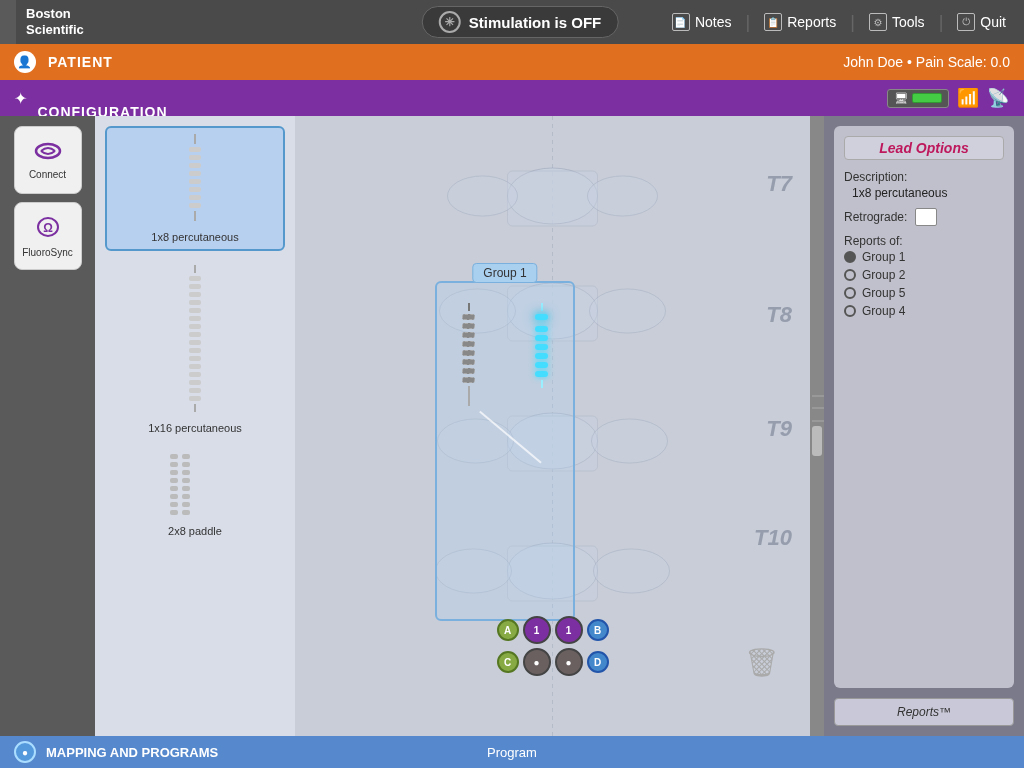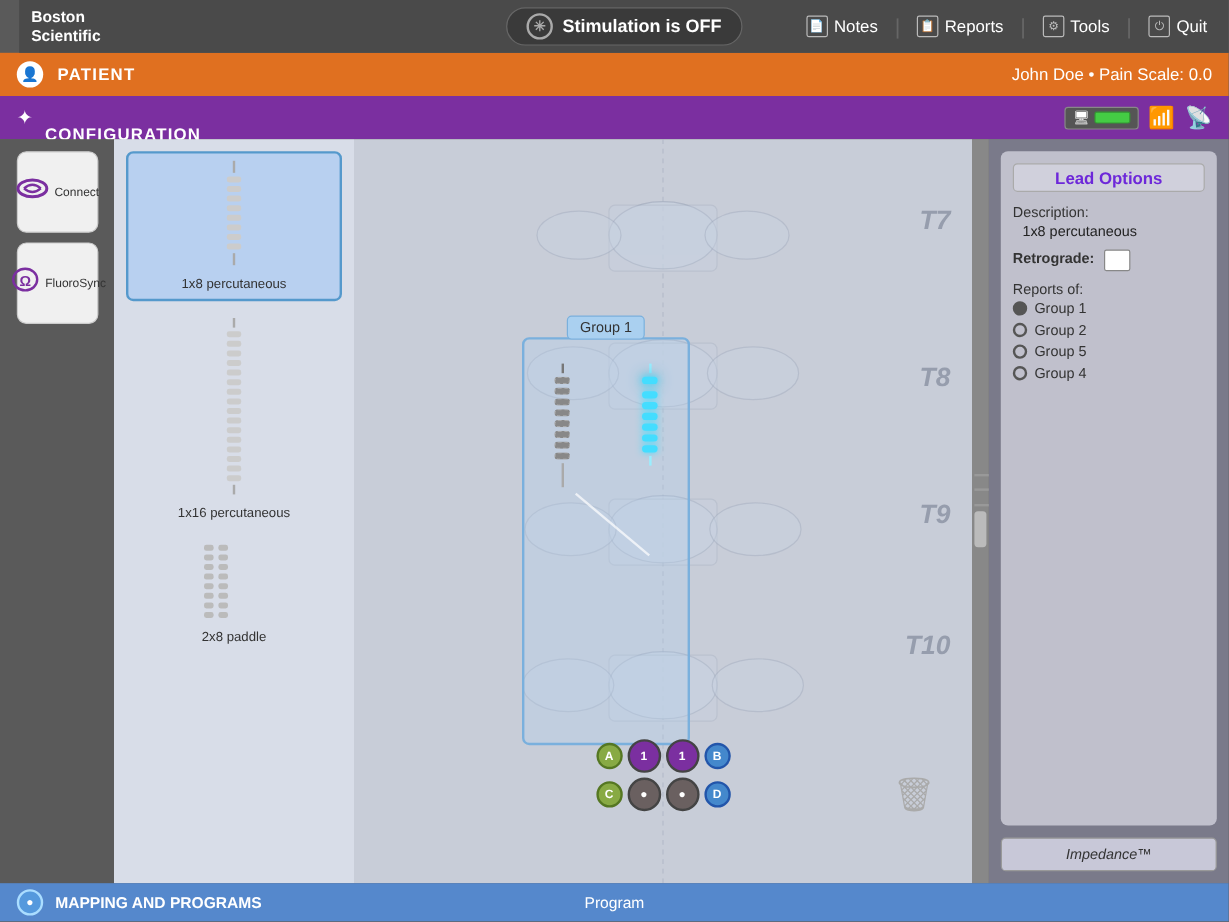--- a/index.html
+++ b/index.html
@@ -270,12 +270,13 @@
       text-align: center;
       font-size: 14px;
       font-weight: bold;
-      color: #6d28d9;
+      color: #be185d;
       margin-bottom: 10px;
       background: #d0d0dc;
       border: 1px solid #aaa;
       border-radius: 4px;
       padding: 3px 8px;
+      font-style: italic;
     }
     .option-row {
       margin-bottom: 8px;

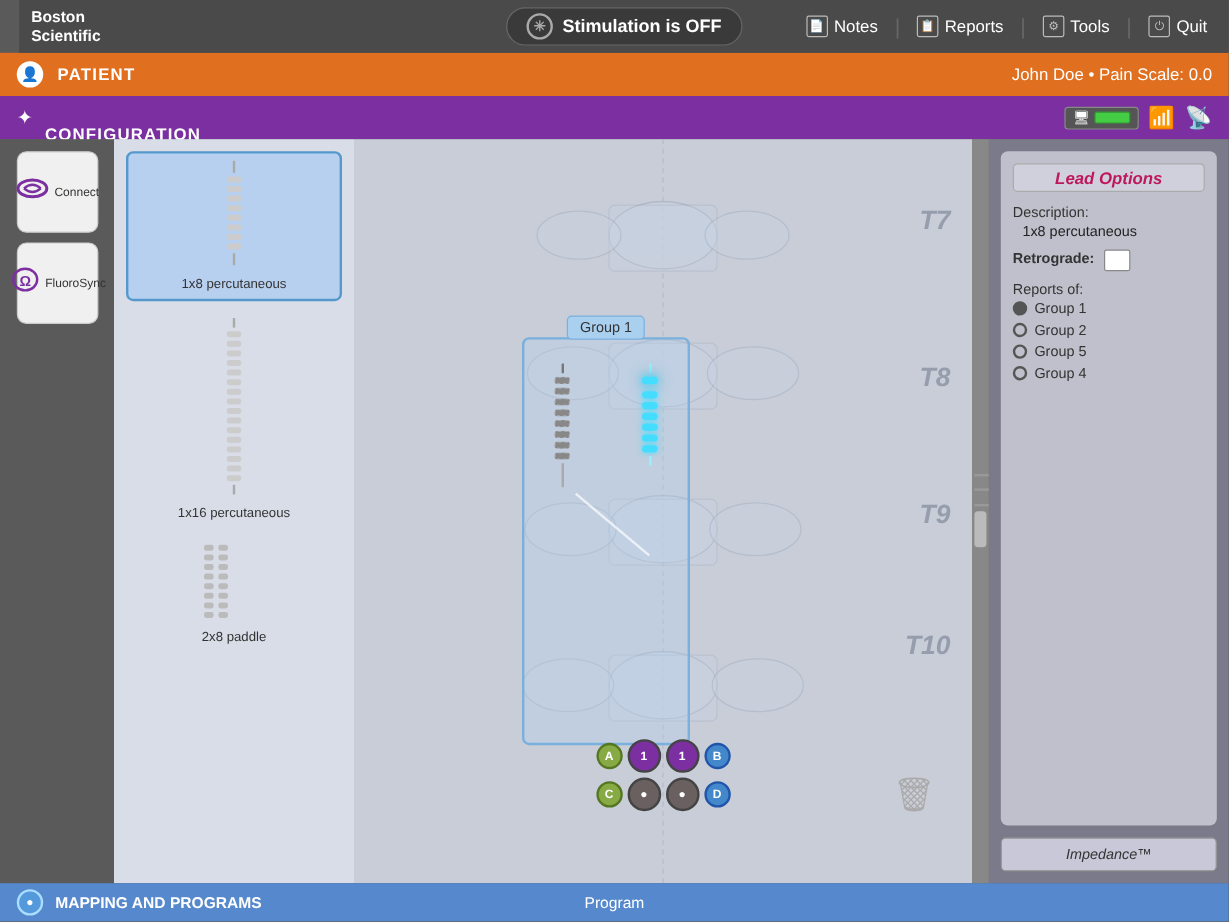--- a/index.html
+++ b/index.html
@@ -143,7 +143,7 @@
       border: 1px solid #ccc;
       border-radius: 8px;
       display: flex;
-      flex-direction: row;
+      flex-direction: column;
       align-items: center;
       justify-content: center;
       cursor: pointer;

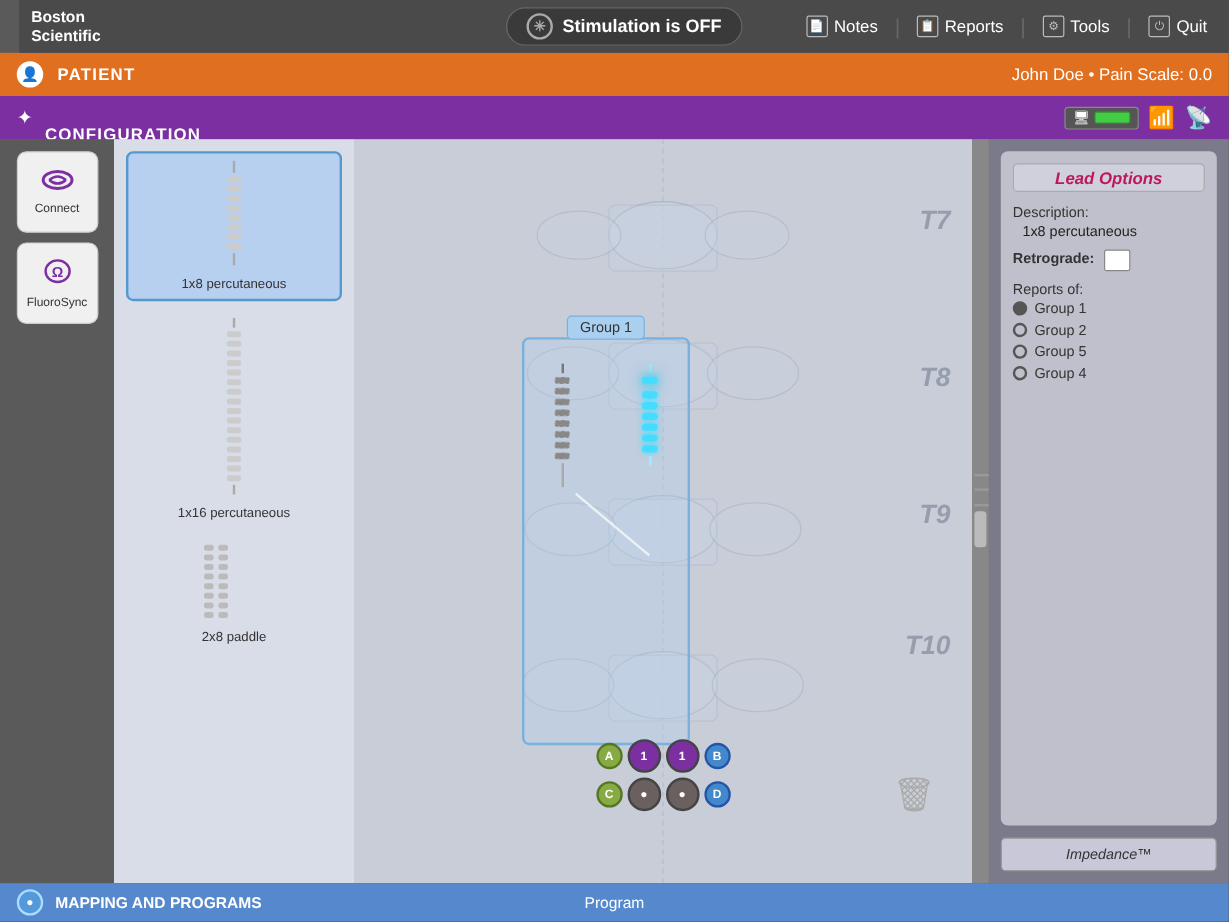--- a/index.html
+++ b/index.html
@@ -660,7 +660,7 @@
         <div class="option-value">1x8 percutaneous</div>
       </div>
 
-      <div class="option-row" style="display:flex; align-items:flex-start;font-weight:bold;">
+      <div class="option-row" style="display:flex; align-items:flex-end;">
         <span class="option-label">Retrograde:</span>
         <div class="retrograde-box"></div>
       </div>

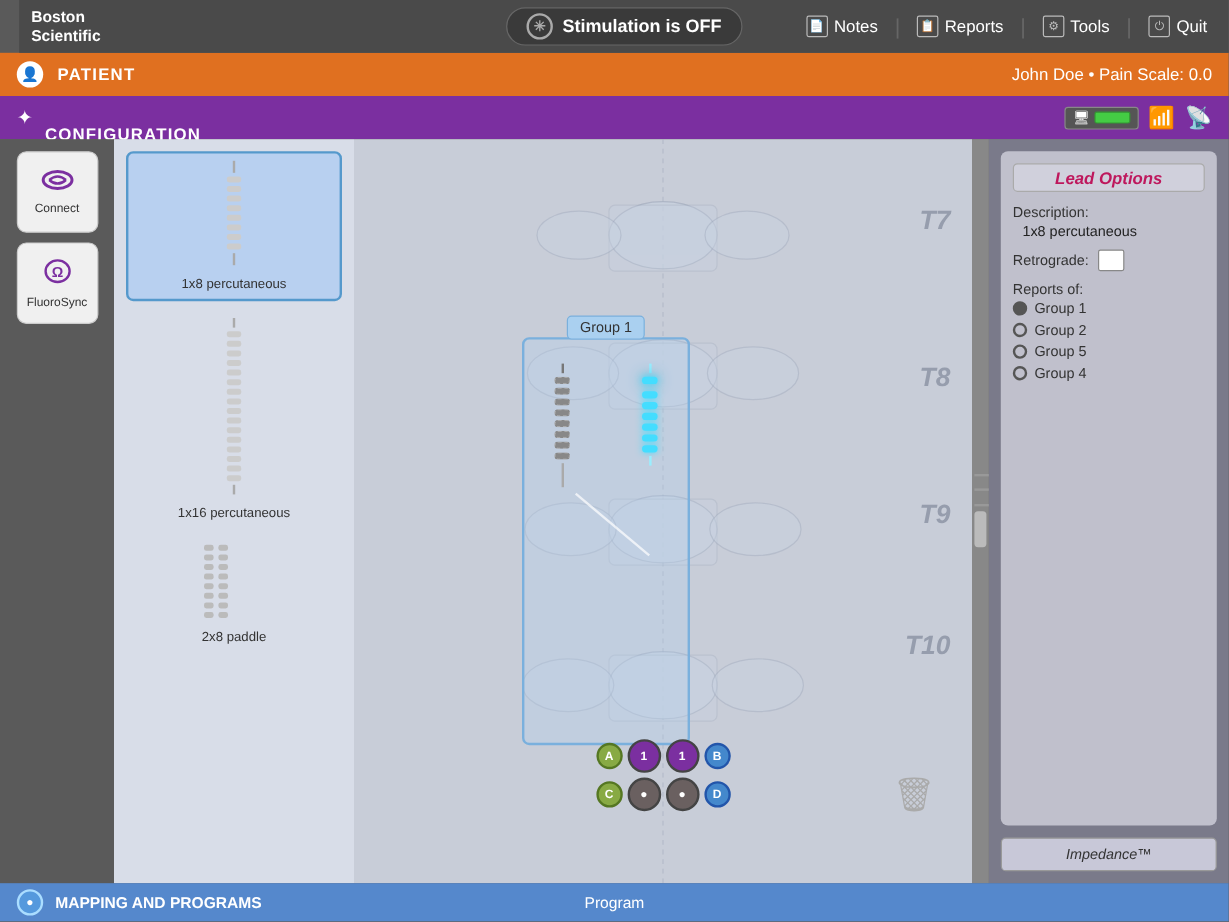--- a/index.html
+++ b/index.html
@@ -687,7 +687,7 @@
     </div>
 
     <div id="leadsync-btn">
-      <span>Impedance™</span>
+      <span>Reports™</span>
     </div>
   </div>
 

